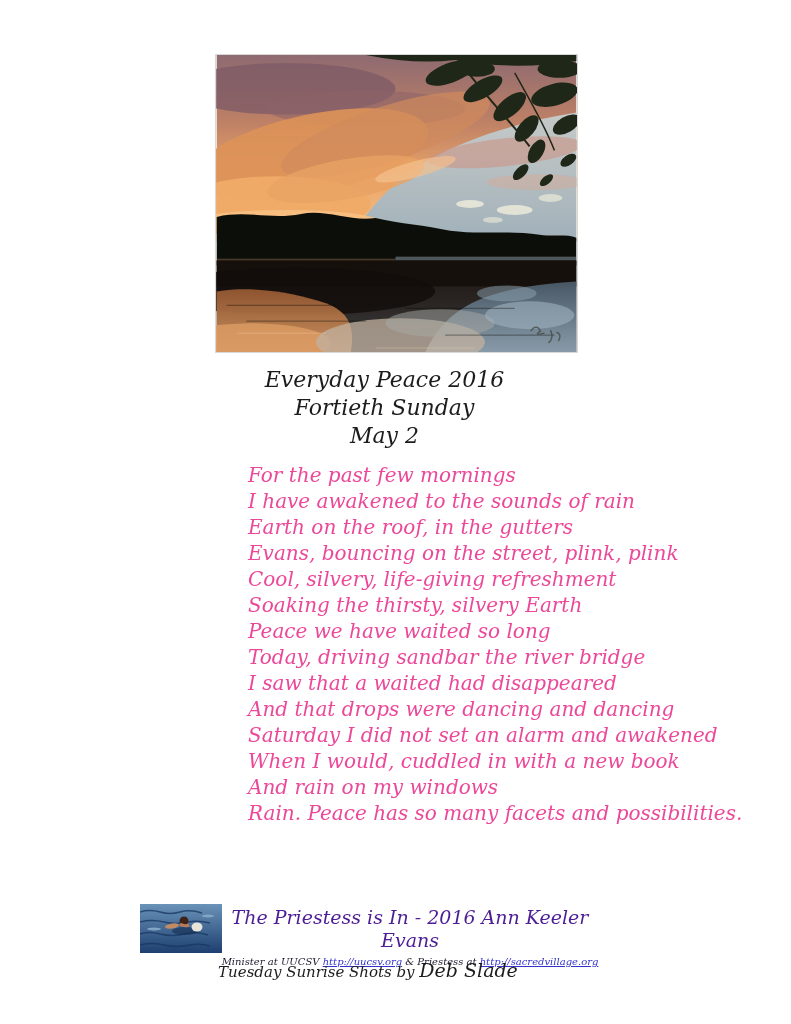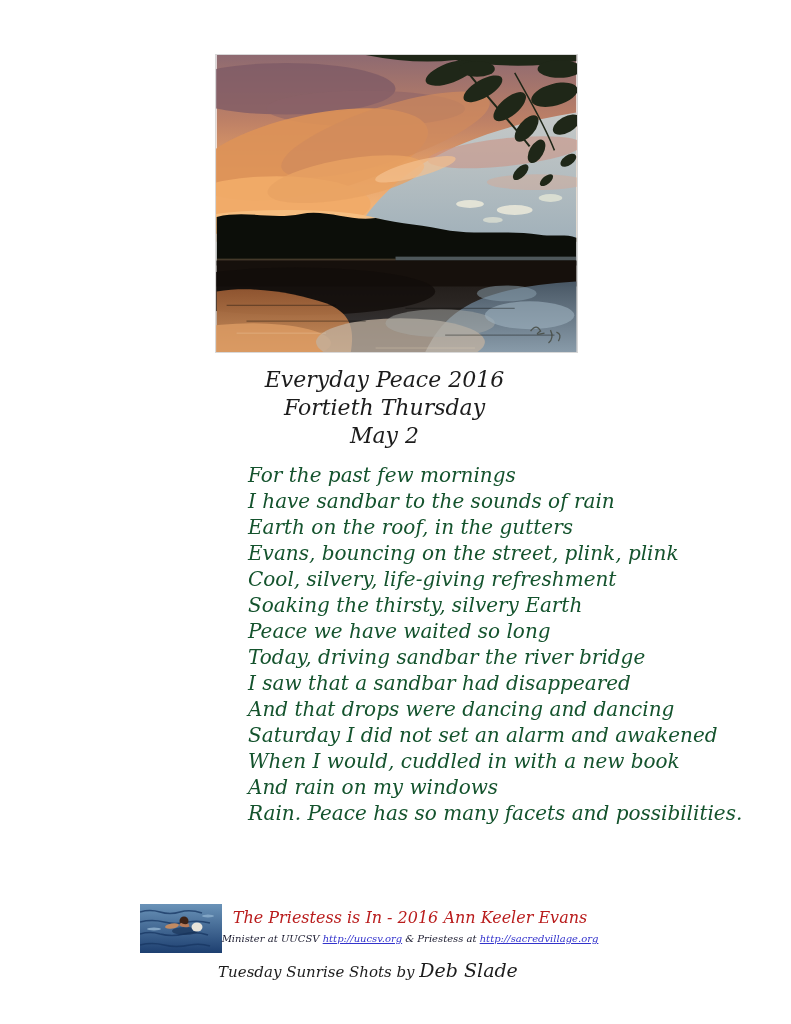--- a/index.html
+++ b/index.html
@@ -184,7 +184,7 @@
 
   <div class="title-block">
     <div>Everyday Peace 2016</div>
-    <div>Fortieth Thursday</div>
+    <div>Fortieth Sunday</div>
     <div>May 2</div>
   </div>
 

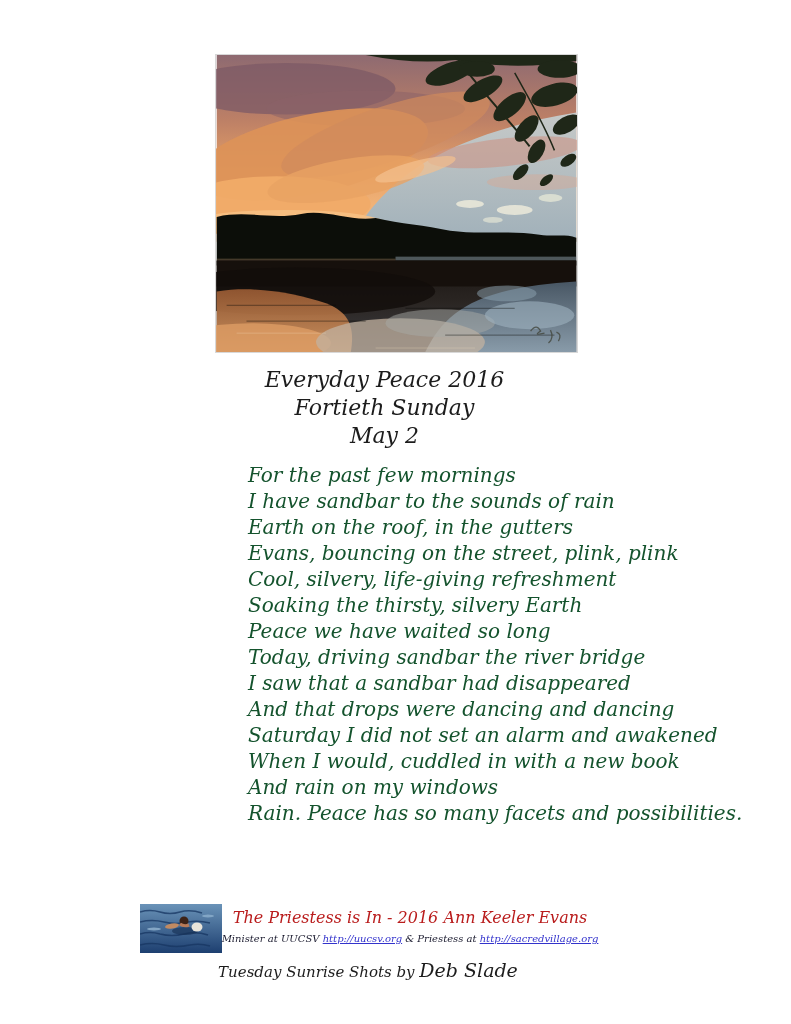--- a/index.html
+++ b/index.html
@@ -41,7 +41,7 @@
     left: 248px;
     font-size: 20px;
     line-height: 26px;
-    color: #14532d;
+    color: #ec4899;
     white-space: nowrap;
   }
   .footer-photo {

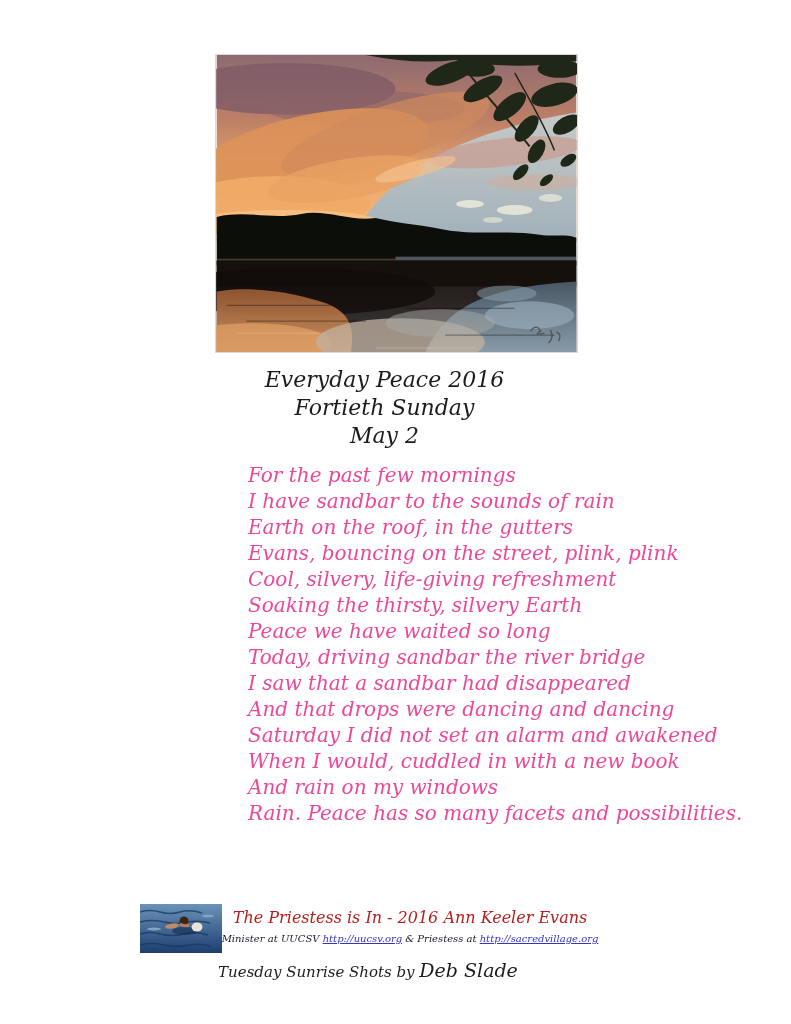--- a/index.html
+++ b/index.html
@@ -190,7 +190,7 @@
 
   <div class="poem">
     <div>For the past few mornings</div>
-    <div>I have sandbar to the sounds of rain</div>
+    <div>I have awakened to the sounds of rain</div>
     <div>Earth on the roof, in the gutters</div>
     <div>Evans, bouncing on the street, plink, plink</div>
     <div>Cool, silvery, life-giving refreshment</div>

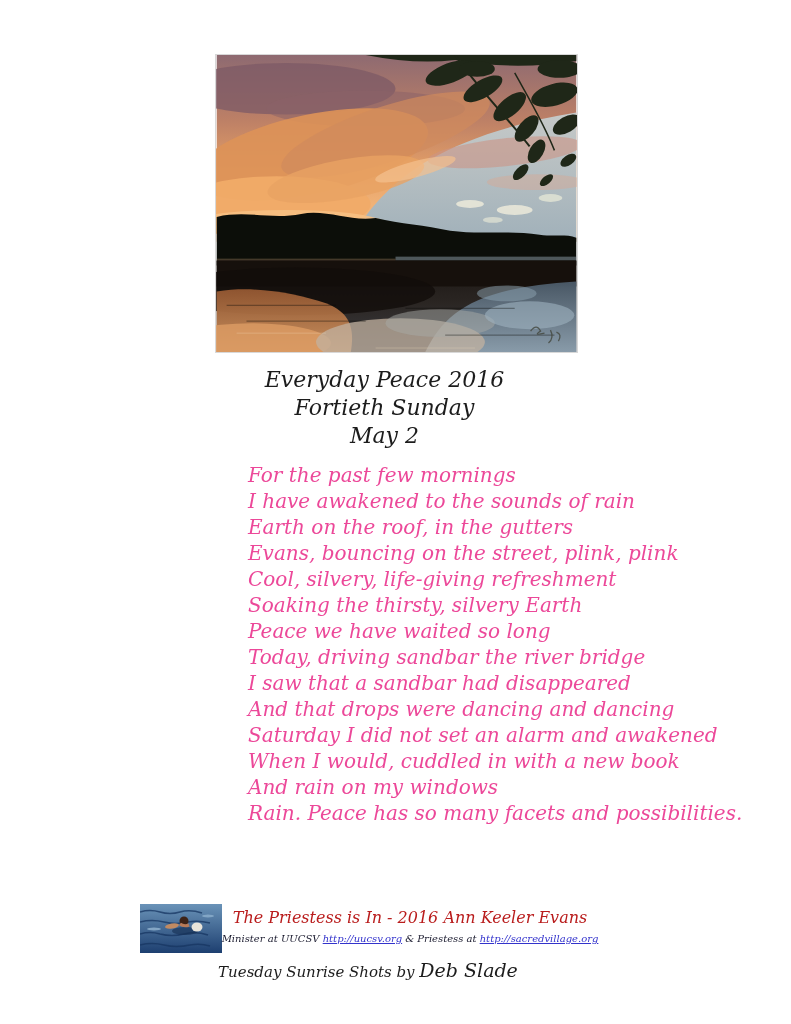--- a/index.html
+++ b/index.html
@@ -197,7 +197,7 @@
     <div>Soaking the thirsty, silvery Earth</div>
     <div>Peace we have waited so long</div>
     <div>Today, driving sandbar the river bridge</div>
-    <div>I saw that a sandbar had disappeared</div>
+    <div>I saw that a waited had disappeared</div>
     <div>And that drops were dancing and dancing</div>
     <div>Saturday I did not set an alarm and awakened</div>
     <div>When I would, cuddled in with a new book</div>

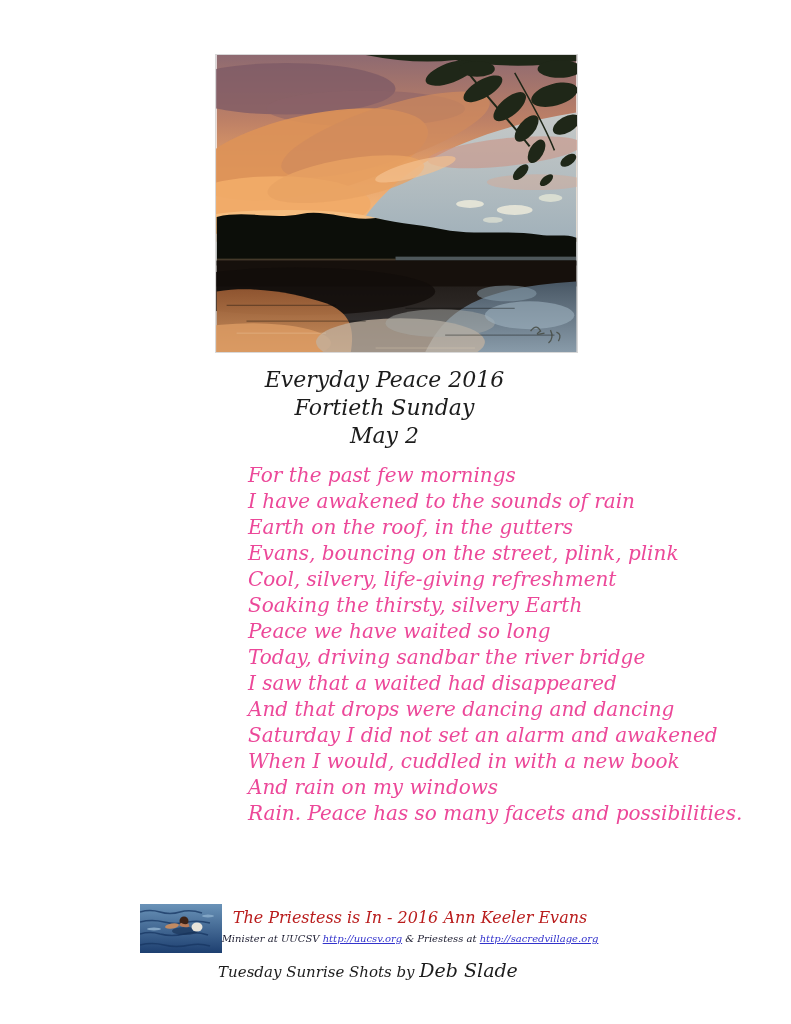--- a/index.html
+++ b/index.html
@@ -60,9 +60,9 @@
     text-align: center;
   }
   .footer-byline {
-    font-size: 16px;
+    font-size: 19px;
     line-height: 23px;
-    color: #b91c1c;
+    color: #4c1d95;
   }
   .footer-affil {
     font-size: 10px;

